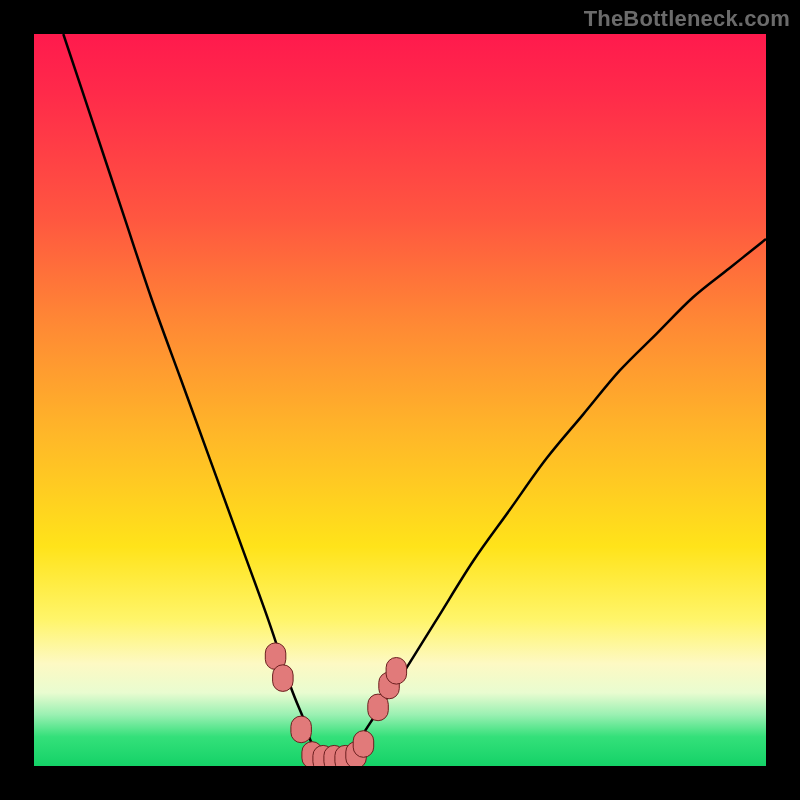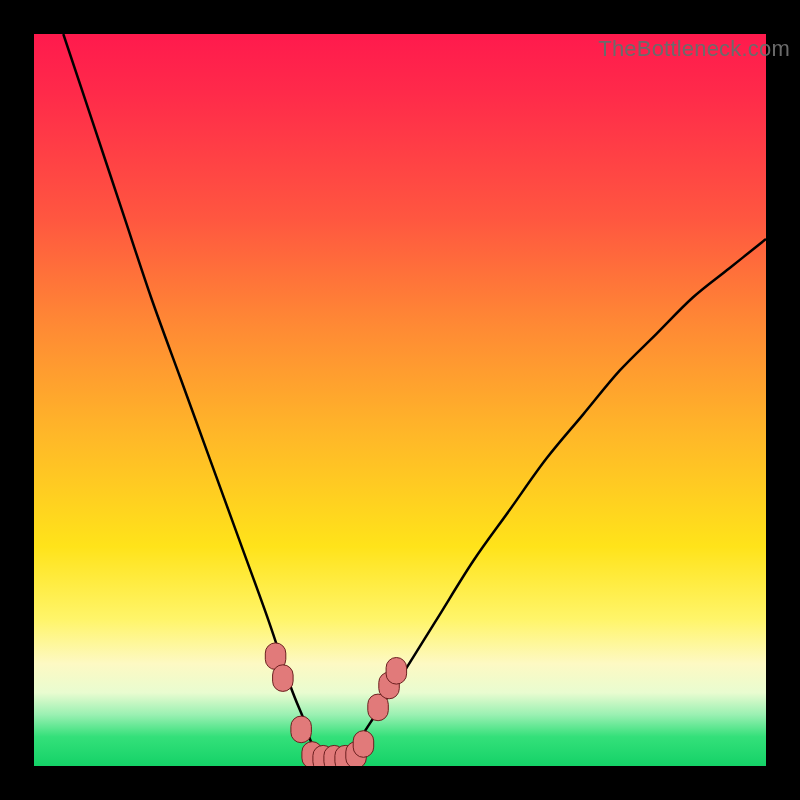--- a/index.html
+++ b/index.html
@@ -49,9 +49,8 @@
     color: #6b6b6b;
     font-size: 22px;
     letter-spacing: 0.2px;
-    font-weight: 400;
+    font-weight: 700;
     user-select: none;
-    margin-top: 30px;
   }
   svg.curve {
     position: absolute;

